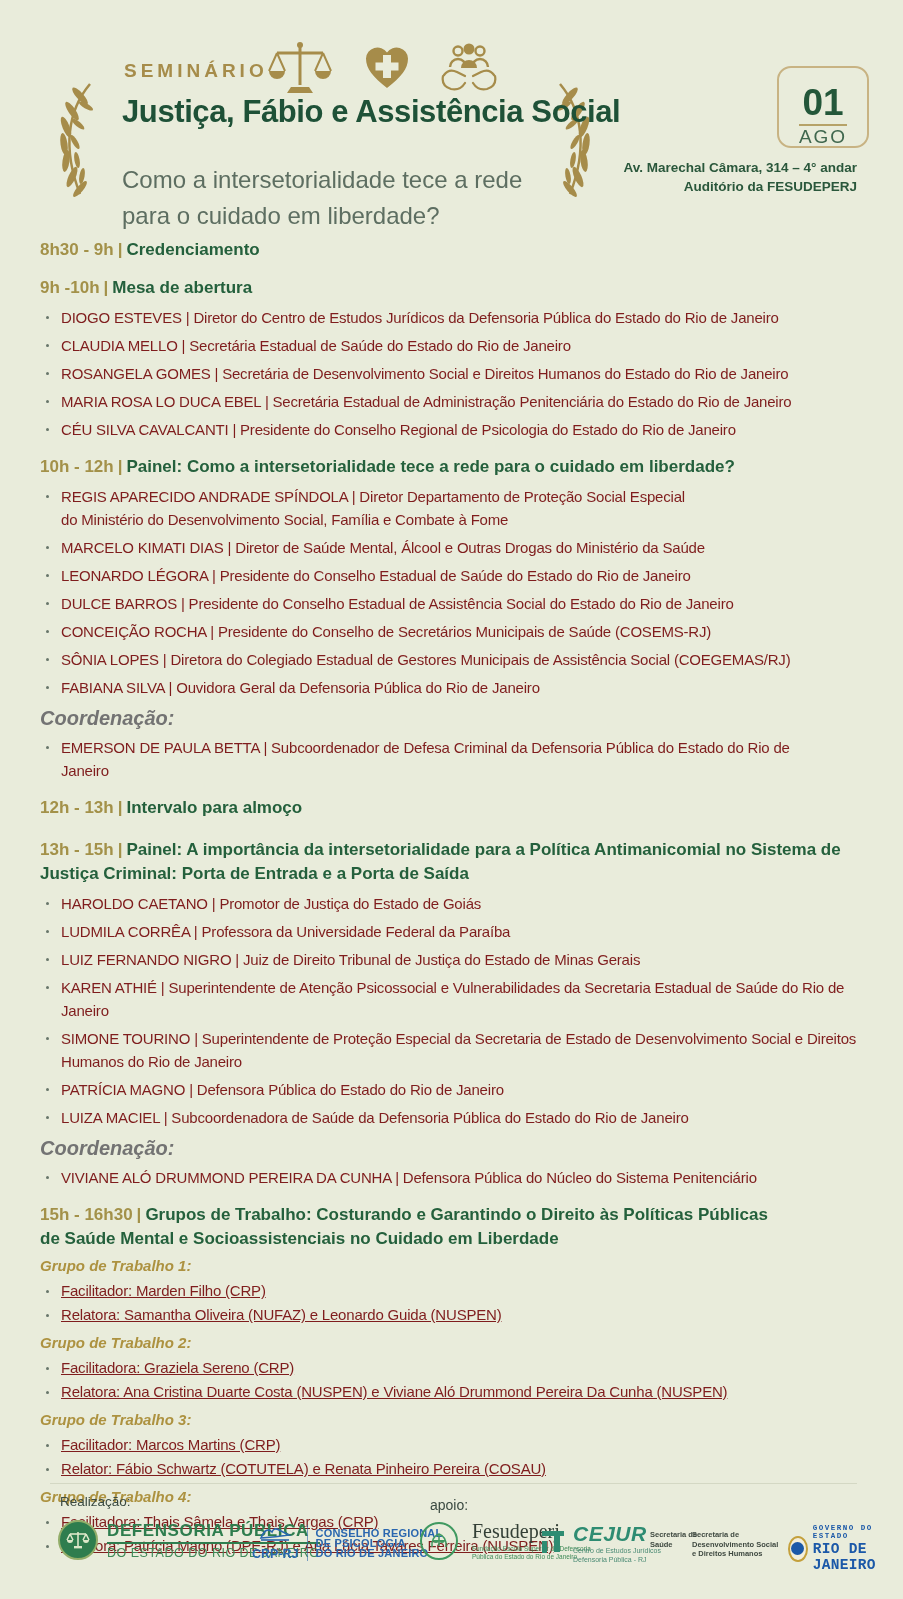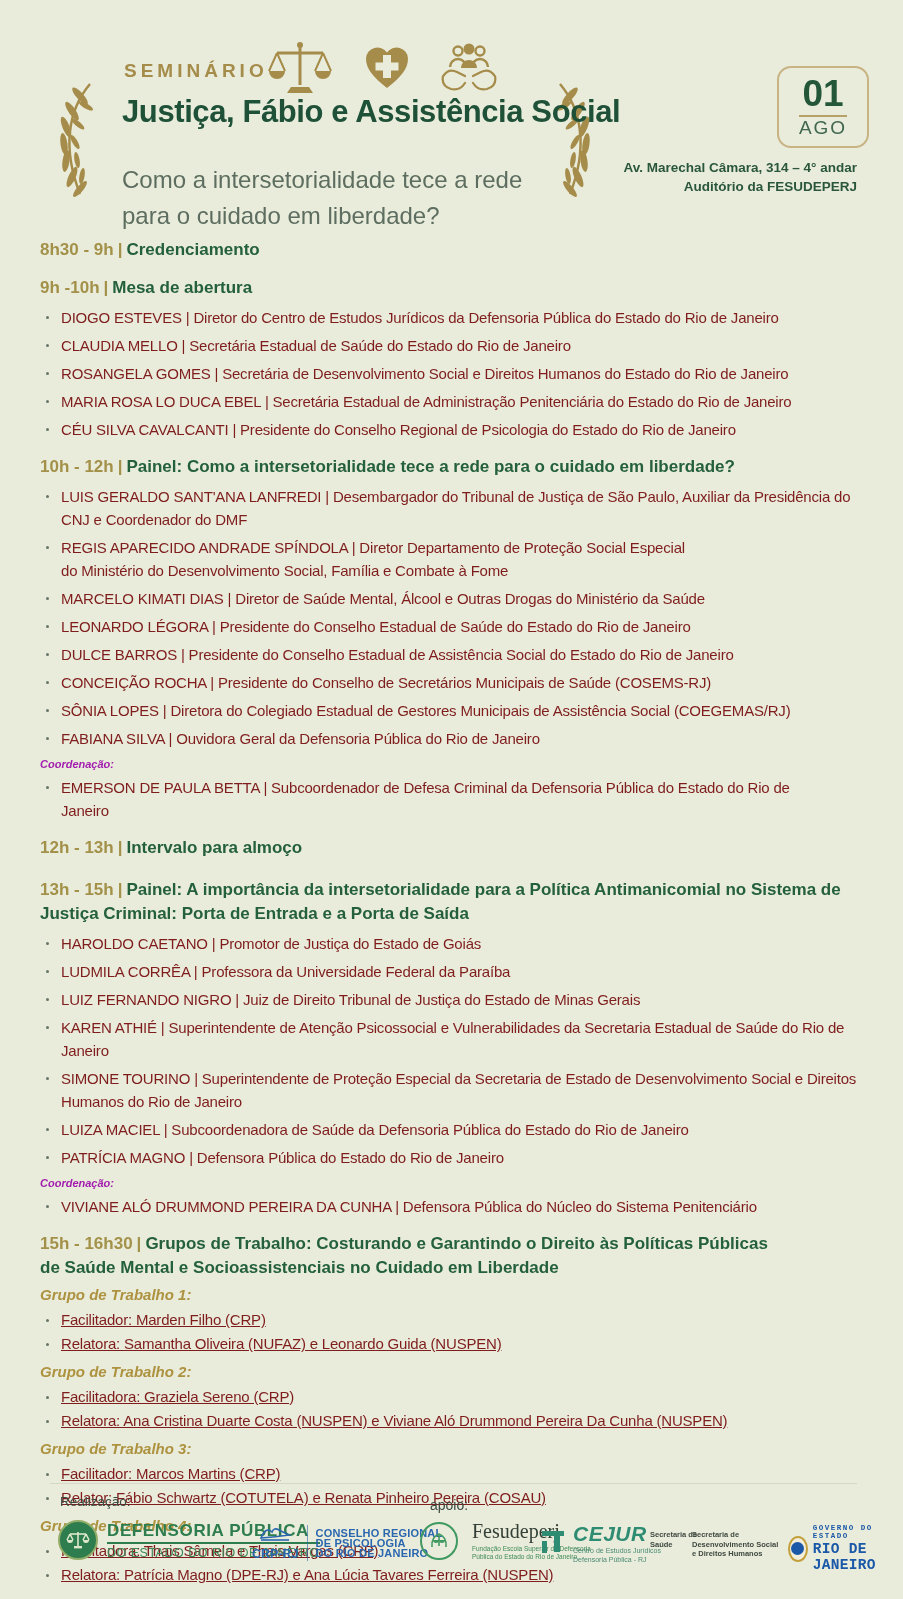--- a/index.html
+++ b/index.html
@@ -21,7 +21,7 @@
   .datebox{position:absolute;left:777px;top:66px;width:92px;height:82px;border:2px solid #c8b383;
            border-radius:14px;text-align:center;box-sizing:border-box;}
   .date-day{display:inline-block;font-size:37px;font-weight:bold;color:#24573a;line-height:40px;
-            margin-top:6px;border-bottom:2px solid #b6a268;padding:0 3px 1px;}
+            margin-top:15px;border-bottom:2px solid #b6a268;padding:0 3px 1px;}
   .date-month{font-size:19px;color:#40674e;letter-spacing:2px;margin-top:0;}
   .address{position:absolute;right:46px;top:158px;text-align:right;font-weight:bold;
            color:#2a573b;font-size:13.5px;line-height:19px;}

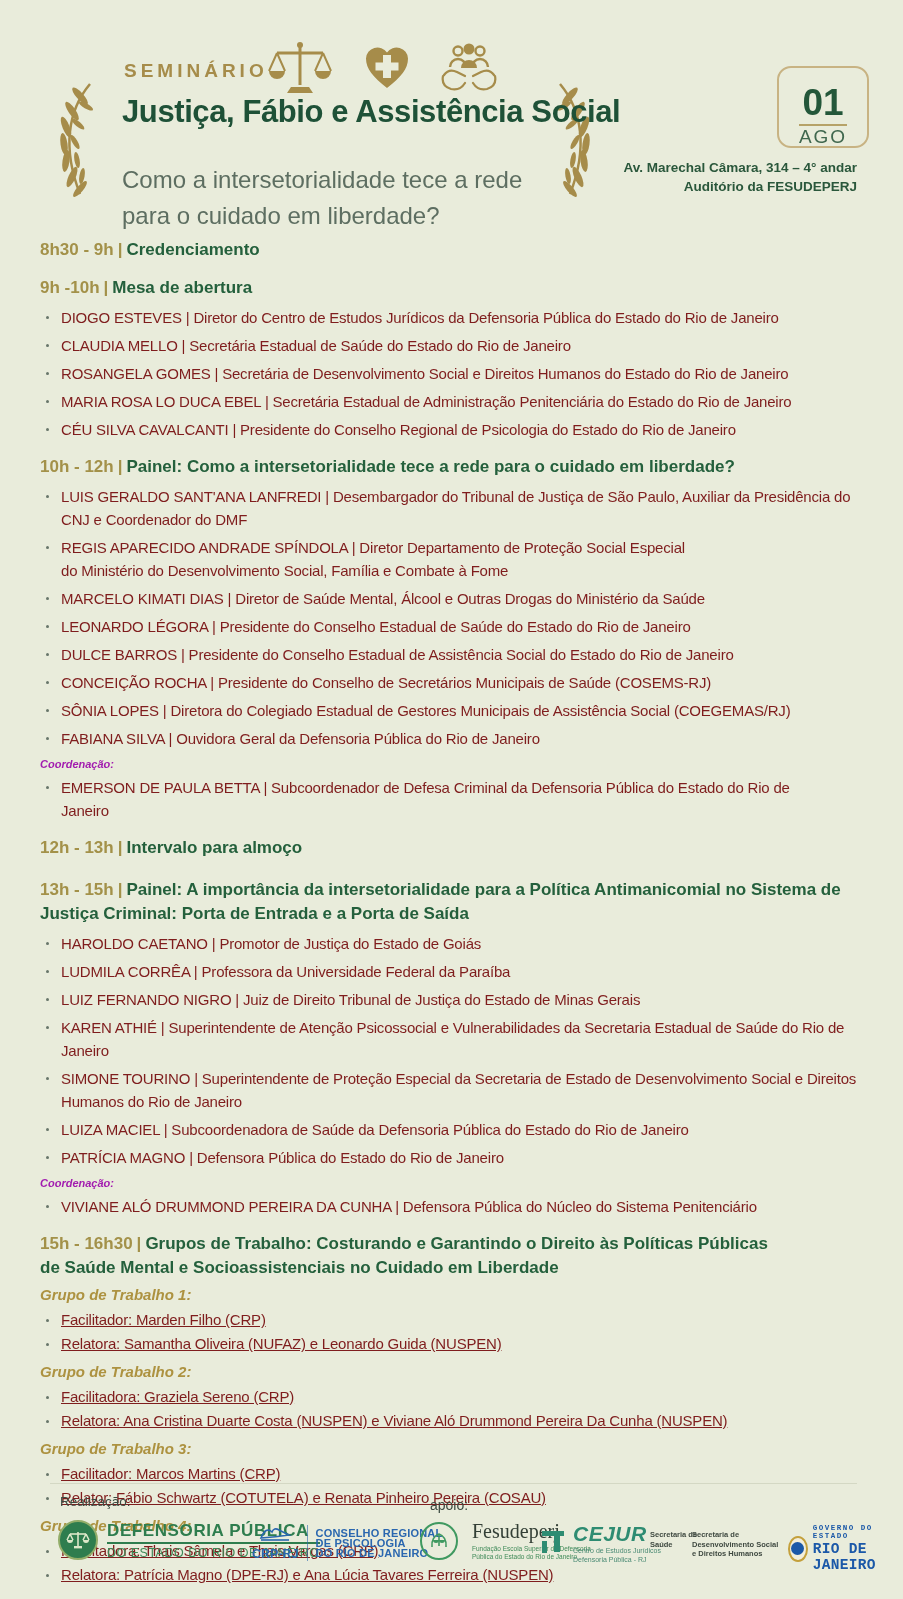--- a/index.html
+++ b/index.html
@@ -202,7 +202,6 @@
       <span class="t">10h - 12h</span><span class="sep">|</span><span class="tt">Painel: Como a intersetorialidade tece a rede para o cuidado em liberdade?</span>
     </p>
     <ul class="speakers">
-      <li class="sp">LUIS GERALDO SANT'ANA LANFREDI | Desembargador do Tribunal de Justiça de São Paulo, Auxiliar da Presidência do CNJ e Coordenador do DMF</li>
       <li class="sp">REGIS APARECIDO ANDRADE SPÍNDOLA | Diretor Departamento de Proteção Social Especial
 do Ministério do Desenvolvimento Social, Família e Combate à Fome</li>
       <li class="sp">MARCELO KIMATI DIAS | Diretor de Saúde Mental, Álcool e Outras Drogas do Ministério da Saúde</li>

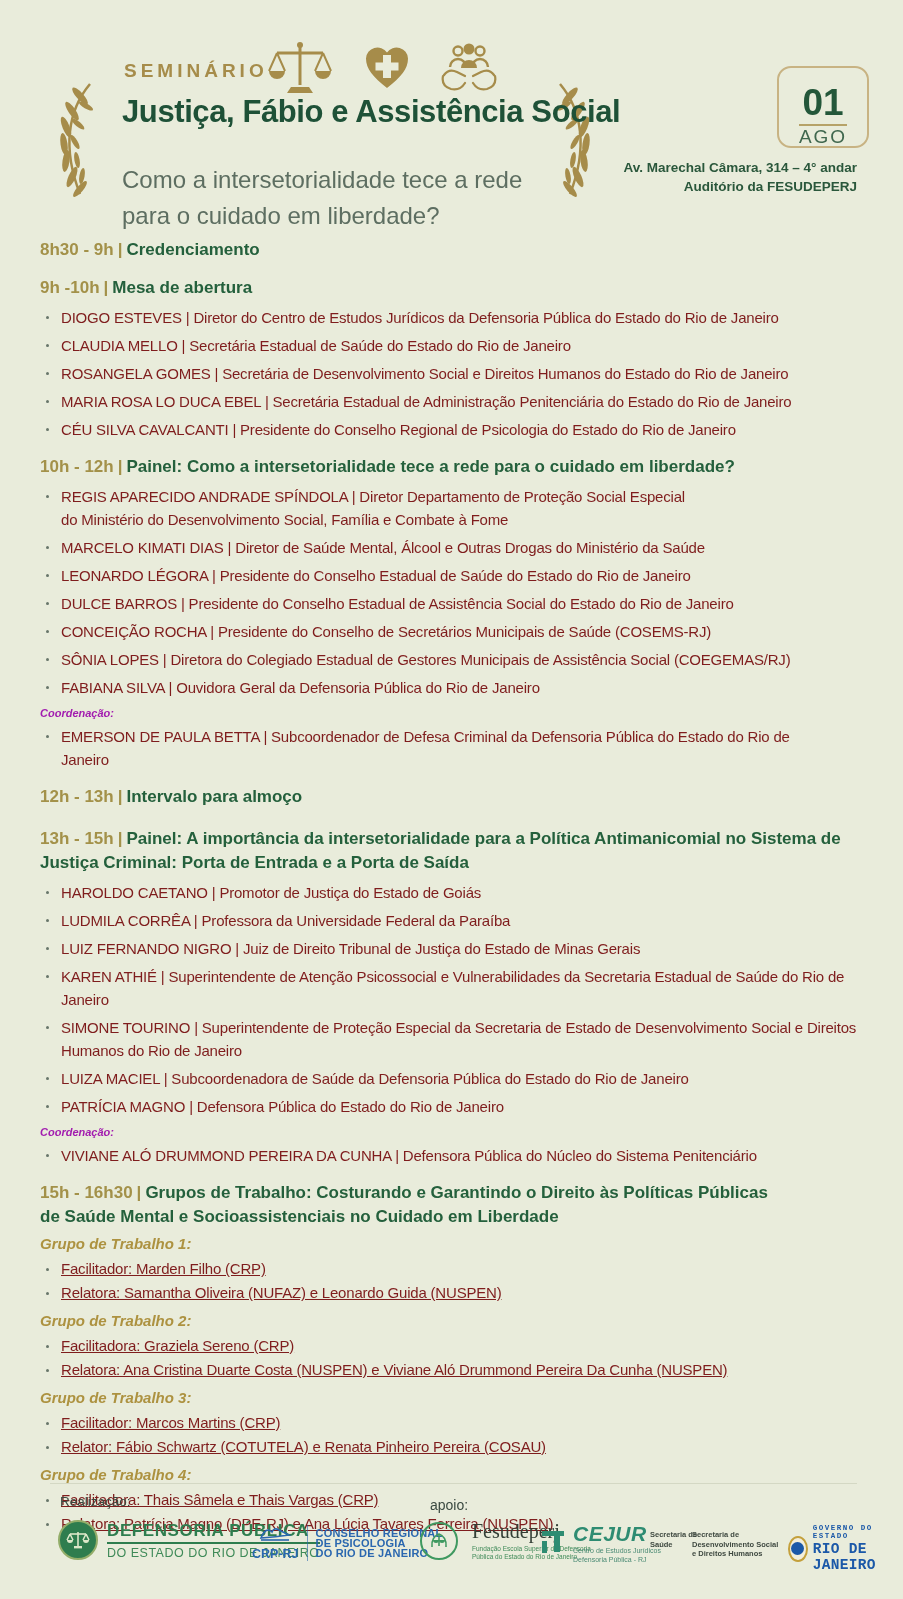--- a/index.html
+++ b/index.html
@@ -41,7 +41,7 @@
         border-radius:50%;background:#68766a;}
   ul.tight li.sp{margin-bottom:2px;line-height:22px;text-decoration:underline;}
 
-  .coord{font-size:11px;font-weight:bold;font-style:italic;color:#a21caf;margin:3px 0 5px;}
+  .coord{font-size:20px;font-weight:bold;font-style:italic;color:#737373;margin:3px 0 5px;}
   .gt{font-size:15px;font-weight:bold;font-style:italic;color:#ad9240;margin:4px 0 3px;}
 
   

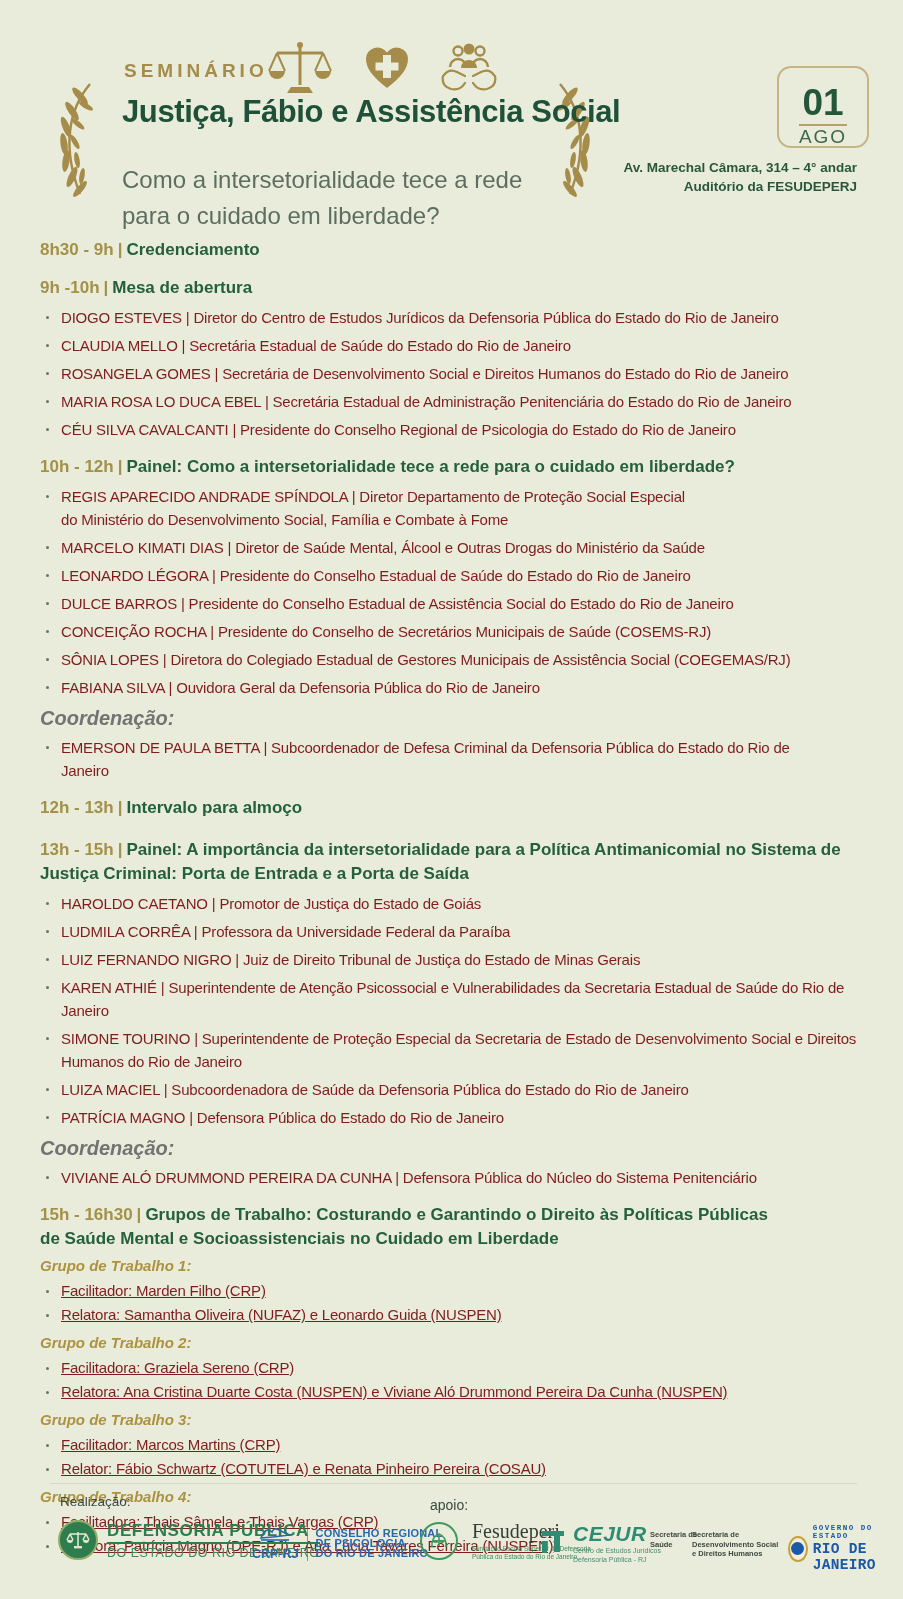--- a/index.html
+++ b/index.html
@@ -230,8 +230,8 @@
       <li class="sp">LUIZ FERNANDO NIGRO | Juiz de Direito Tribunal de Justiça do Estado de Minas Gerais</li>
       <li class="sp">KAREN ATHIÉ | Superintendente de Atenção Psicossocial e Vulnerabilidades da Secretaria Estadual de Saúde do Rio de Janeiro</li>
       <li class="sp">SIMONE TOURINO | Superintendente de Proteção Especial da Secretaria de Estado de Desenvolvimento Social e Direitos Humanos do Rio de Janeiro</li>
+      <li class="sp">PATRÍCIA MAGNO | Defensora Pública do Estado do Rio de Janeiro</li>
       <li class="sp">LUIZA MACIEL | Subcoordenadora de Saúde da Defensoria Pública do Estado do Rio de Janeiro</li>
-      <li class="sp">PATRÍCIA MAGNO | Defensora Pública do Estado do Rio de Janeiro</li>
     </ul>
     <div class="coord">Coordenação:</div>
     <ul class="speakers">

